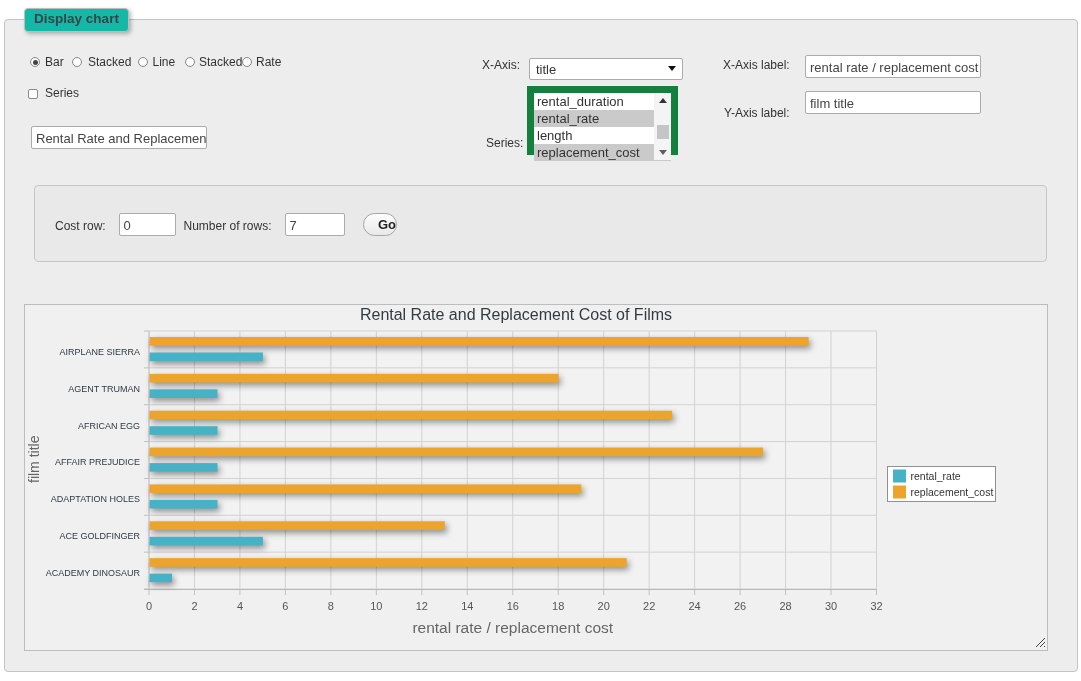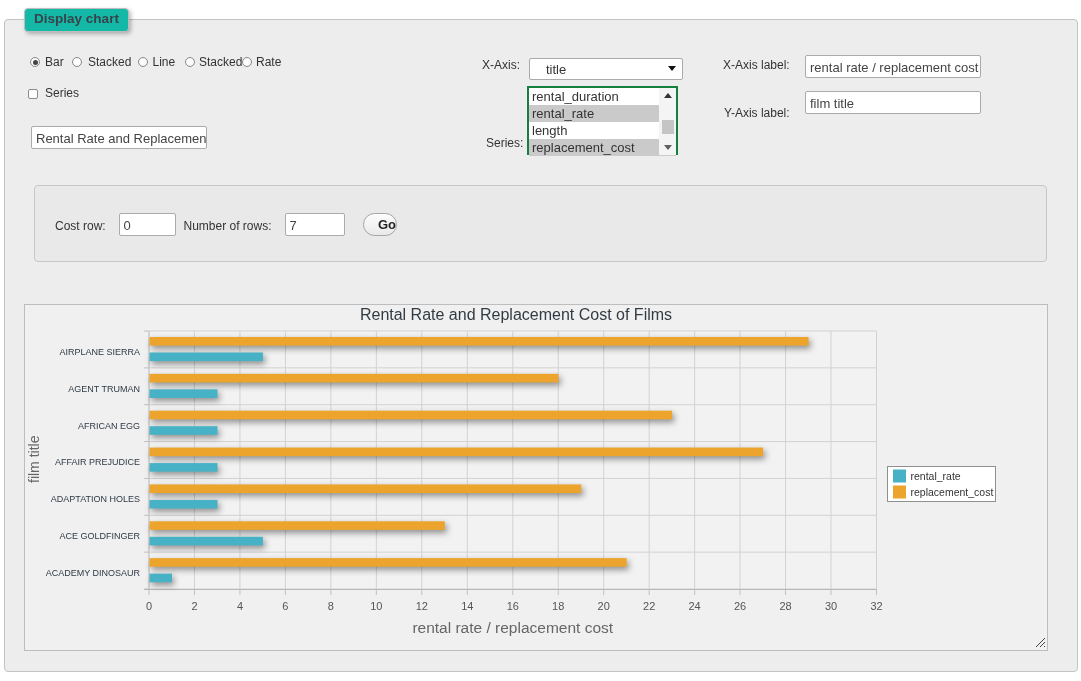--- a/index.html
+++ b/index.html
@@ -18,7 +18,7 @@
 .inp { position:absolute; background:#FFF; border:1px solid #ABABAB; border-radius:2px;
        font-size:13px; color:#444; line-height:23px; padding-left:4px; overflow:hidden; white-space:nowrap; }
 .sel { position:absolute; background:#FFF; border:1px solid #ABABAB; border-radius:2px;
-       font-size:13px; color:#333; line-height:22px; padding-left:16px; }
+       font-size:13px; color:#333; line-height:22px; padding-left:6px; }
 .selarrow { position:absolute; width:0; height:0; border-left:4px solid transparent;
             border-right:4px solid transparent; border-top:5.5px solid #111; }
 .panel { position:absolute; left:34px; top:185px; width:1013px; height:77px;

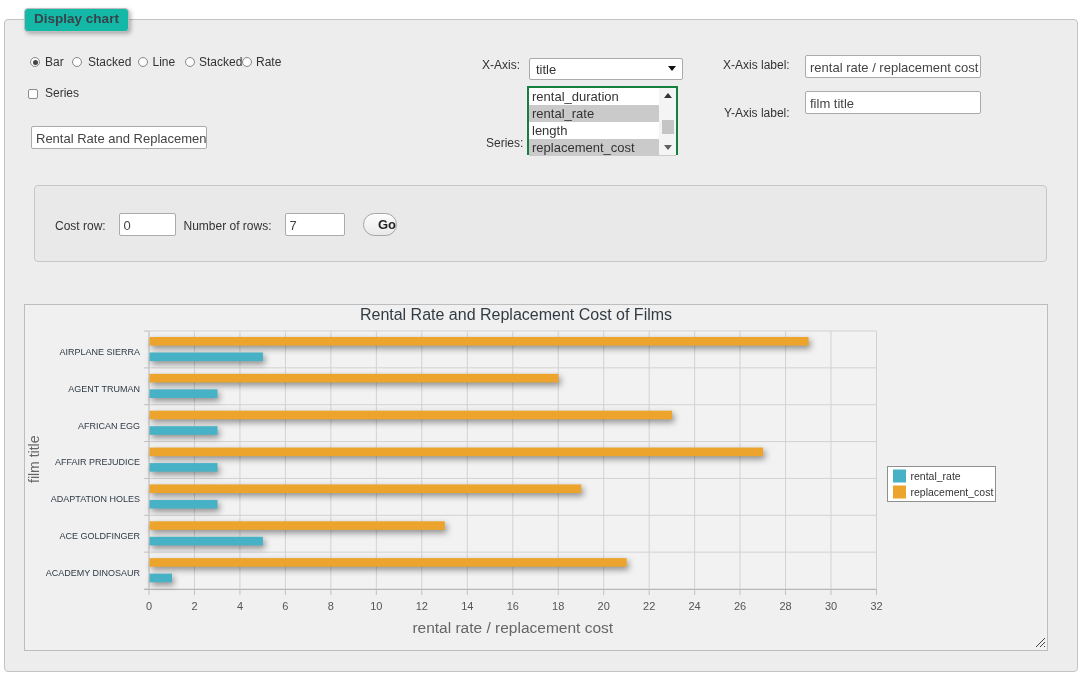--- a/index.html
+++ b/index.html
@@ -29,7 +29,7 @@
 .chart { position:absolute; left:24px; top:304px; width:1024px; height:347px;
          background:#F0F0F0; border:1px solid #BDBDBD; }
 .list { position:absolute; left:527px; top:86px; width:151px; height:69px; background:#FFF;
-        border:2px solid #15803d; font-size:13px; color:#333; }
+        border:7px solid #15803d; font-size:13px; color:#333; }
 .litem { height:17px; line-height:17px; padding-left:3px; white-space:nowrap; overflow:hidden; }
 .lsel { background:#CACACA; }
 .sbar { position:absolute; right:0; top:0; width:17px; height:67px; background:#F4F4F4; }

